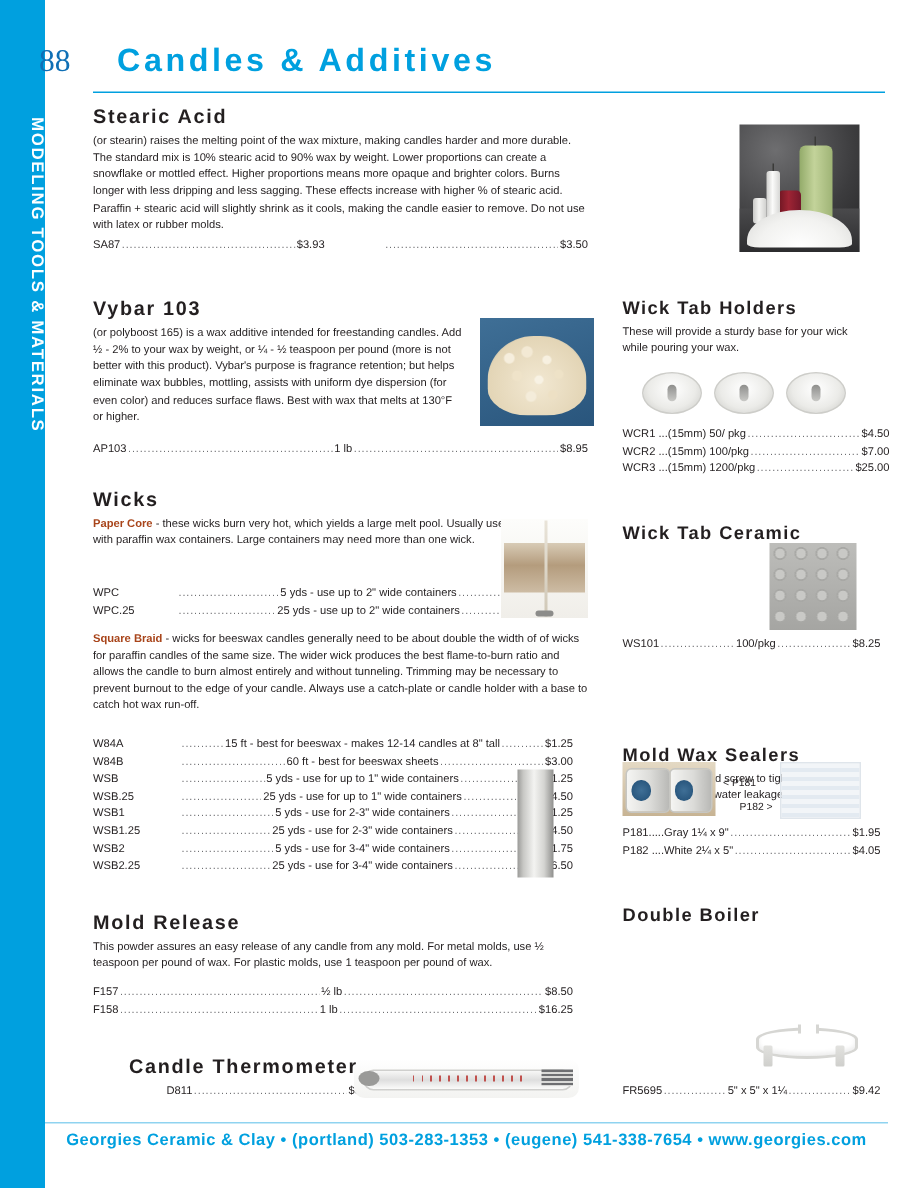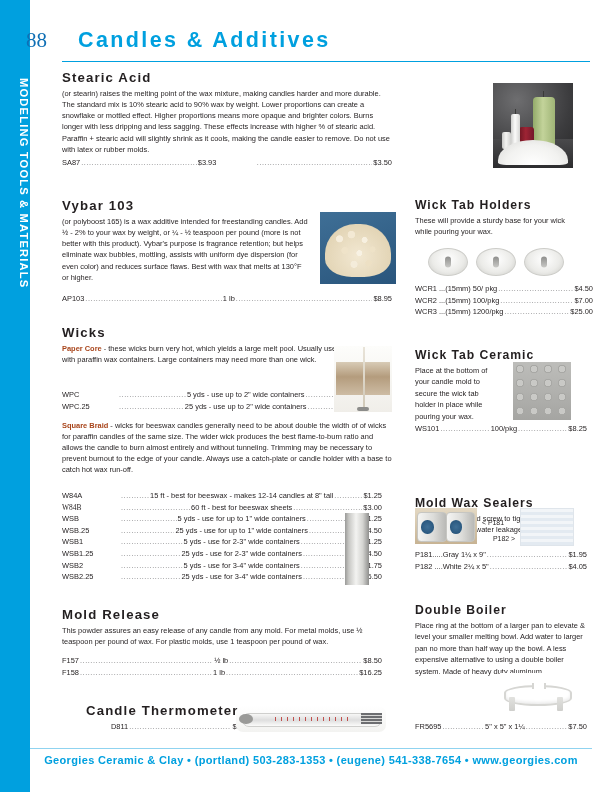--- a/index.html
+++ b/index.html
@@ -520,7 +520,6 @@
 
 <div class="col-right" style="top:348px;">
   <h2 class="sec sm">Wick Tab Ceramic</h2>
-  <p class="body rt" style="width:82px;">Place at the bottom of your candle mold to secure the wick tab holder in place while pouring your wax.</p>
 </div>
 <div class="photo ph-stickers" style="left:513px;top:362px;width:58px;height:58px;"></div>
 <div class="col-right" style="top:423px;width:172px;">

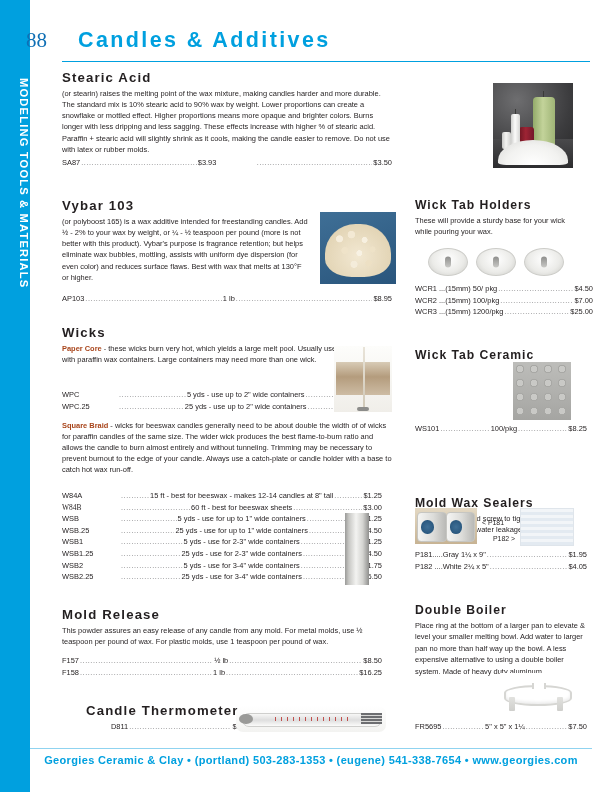--- a/index.html
+++ b/index.html
@@ -404,7 +404,7 @@
     <span class="amt">$1.25</span>
   </div>
   <div class="prow">
-    <span class="code" style="width:58px;font-family:Liberation Serif, serif;">W84B</span>
+    <span class="code" style="width:58px;">W84B</span>
     <span class="dots"></span>
     <span class="mid">60 ft - best for beeswax sheets</span>
     <span class="dots"></span>

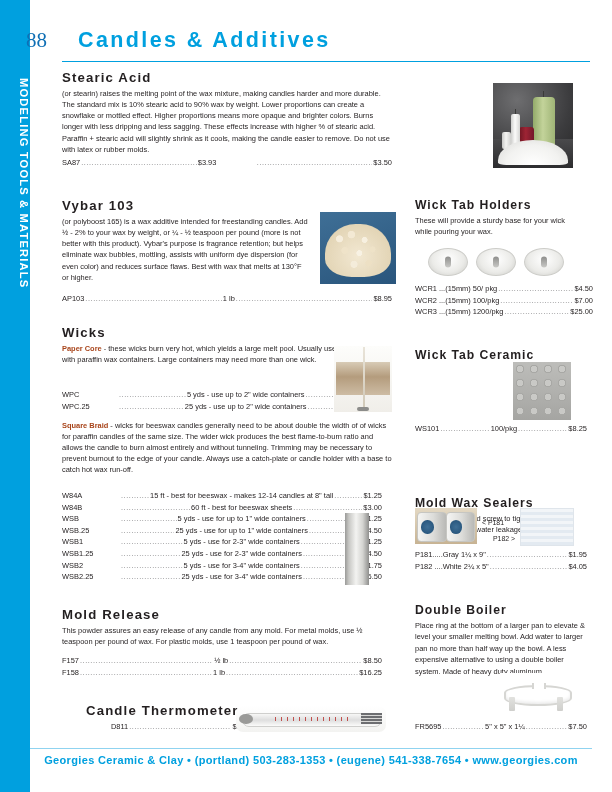--- a/index.html
+++ b/index.html
@@ -558,7 +558,6 @@
 
 <div class="col-right" style="top:603px;">
   <h2 class="sec sm">Double Boiler</h2>
-  <p class="body rt" style="width:172px;">Place ring at the bottom of a larger pan to elevate &amp; level your smaller melting bowl. Add water to larger pan no more than half way up the bowl. A less expensive alternative to using a double boiler system. Made of heavy duty aluminum.</p>
 </div>
 <div class="photo ph-ring" style="left:500px;top:673px;width:72px;height:42px;">
   <div class="band"></div>

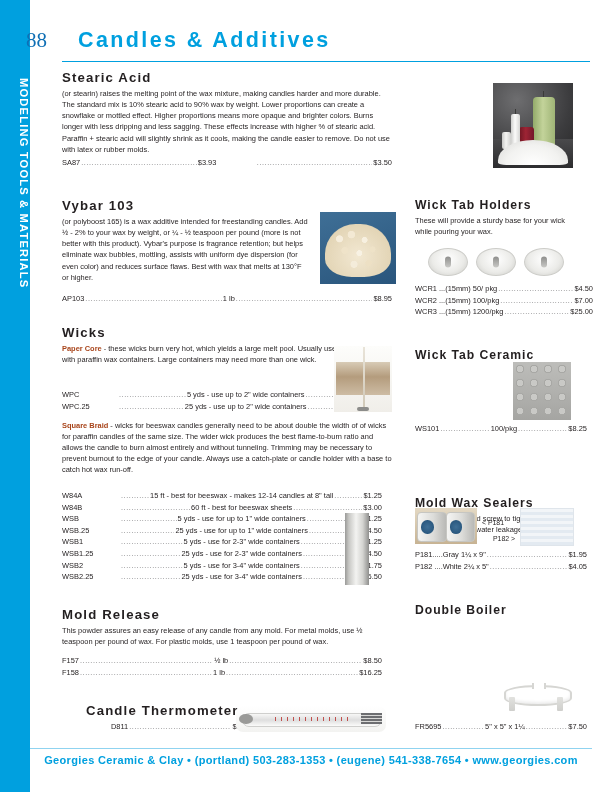--- a/index.html
+++ b/index.html
@@ -571,7 +571,7 @@
     <span class="dots"></span>
     <span class="mid">5" x 5" x 1¼</span>
     <span class="dots"></span>
-    <span class="amt">$7.50</span>
+    <span class="amt">$9.42</span>
   </div>
 </div>
 

